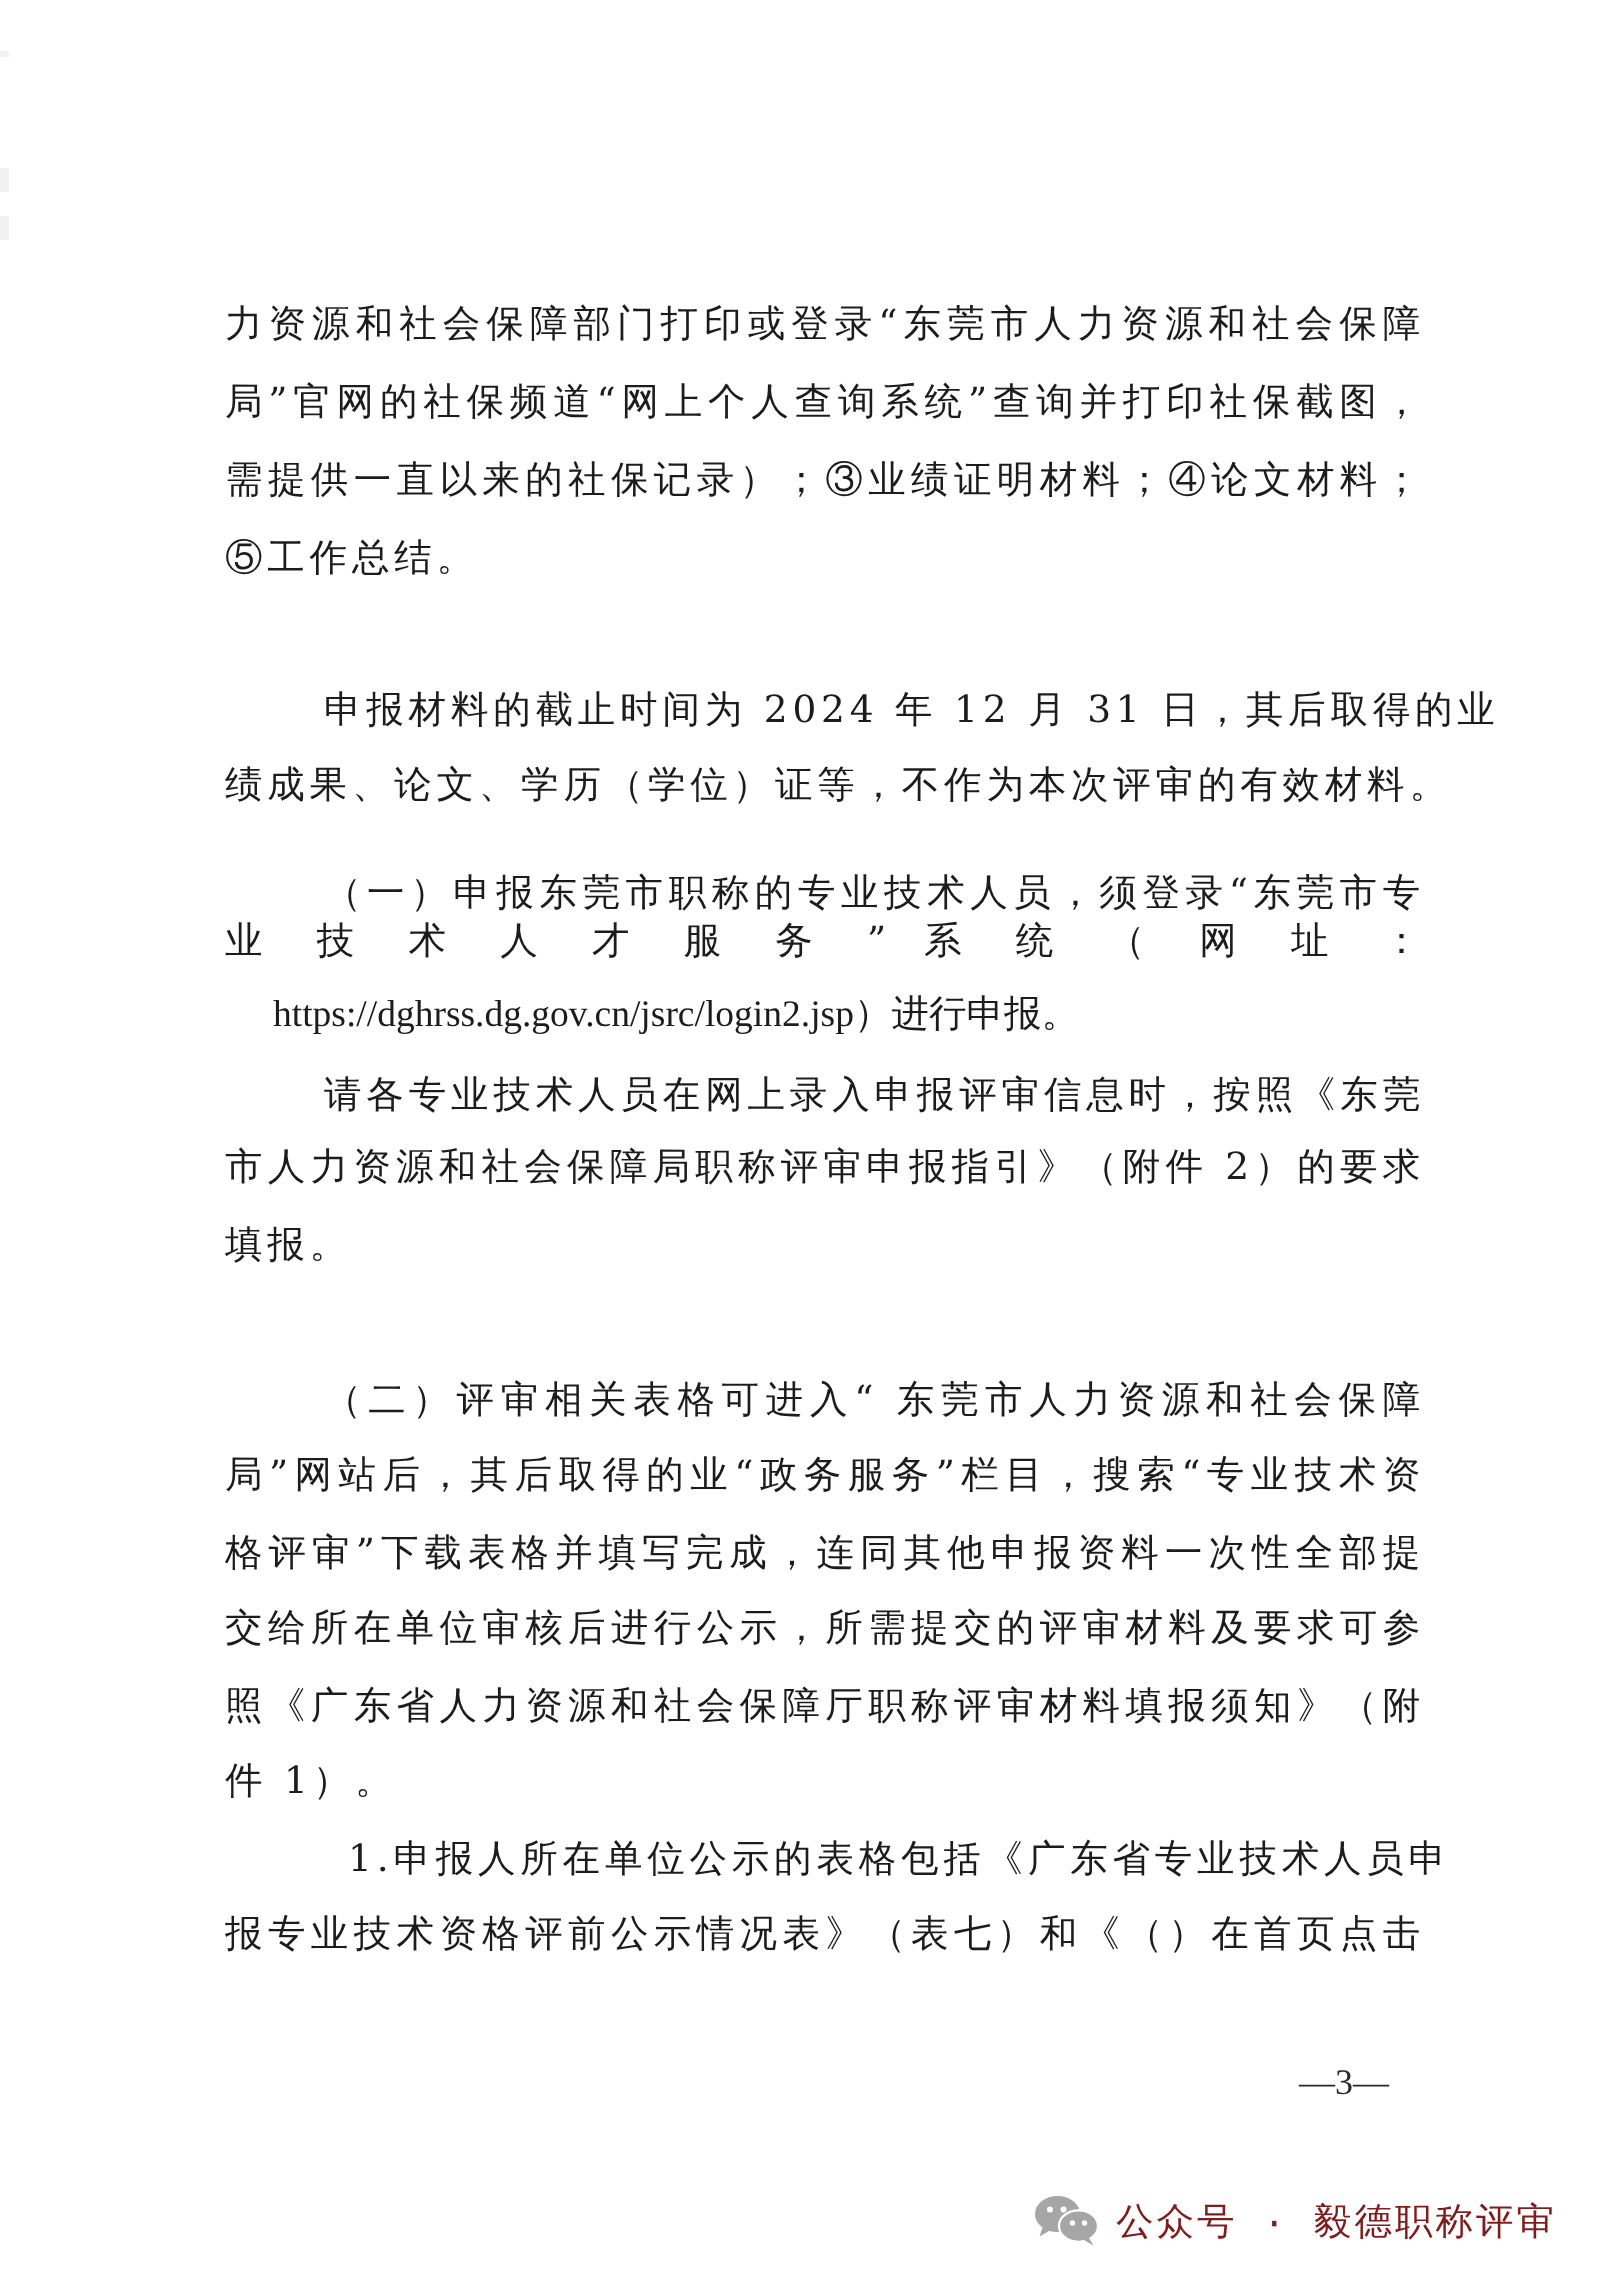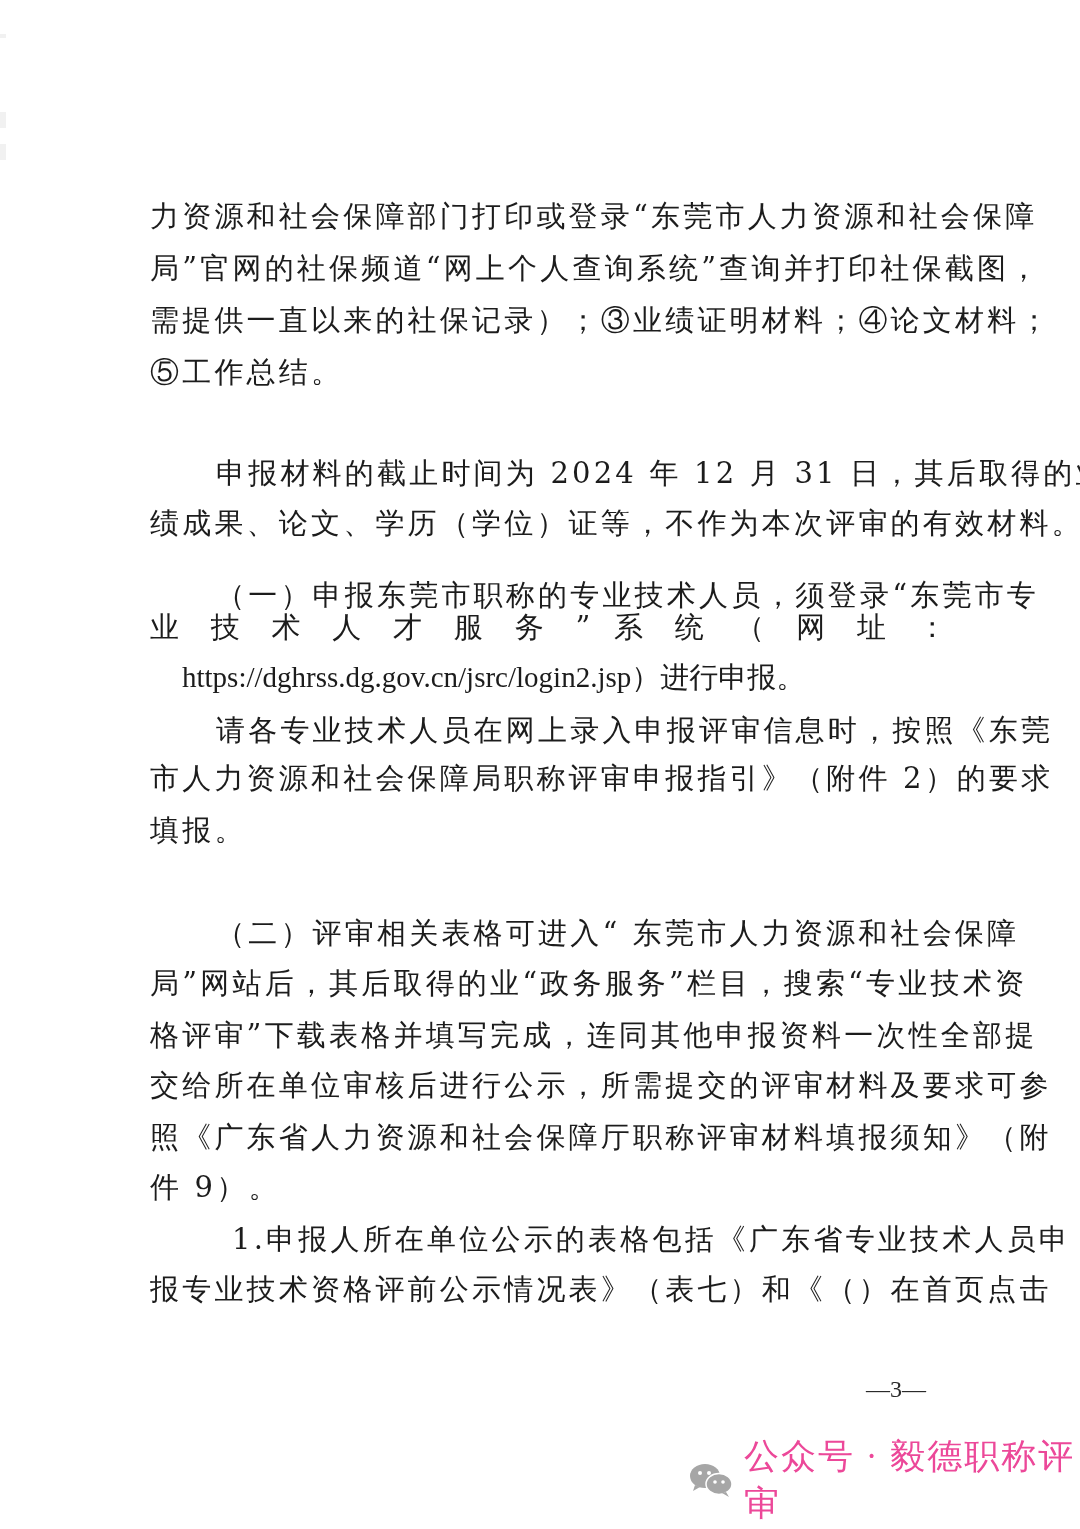--- a/index.html
+++ b/index.html
@@ -27,7 +27,7 @@
     left: 150px;
     width: 800px;
     height: 40px;
-    font-size: 29px;
+    font-size: 25px;
     line-height: 40px;
     white-space: nowrap;
     color: #1c1c1c;

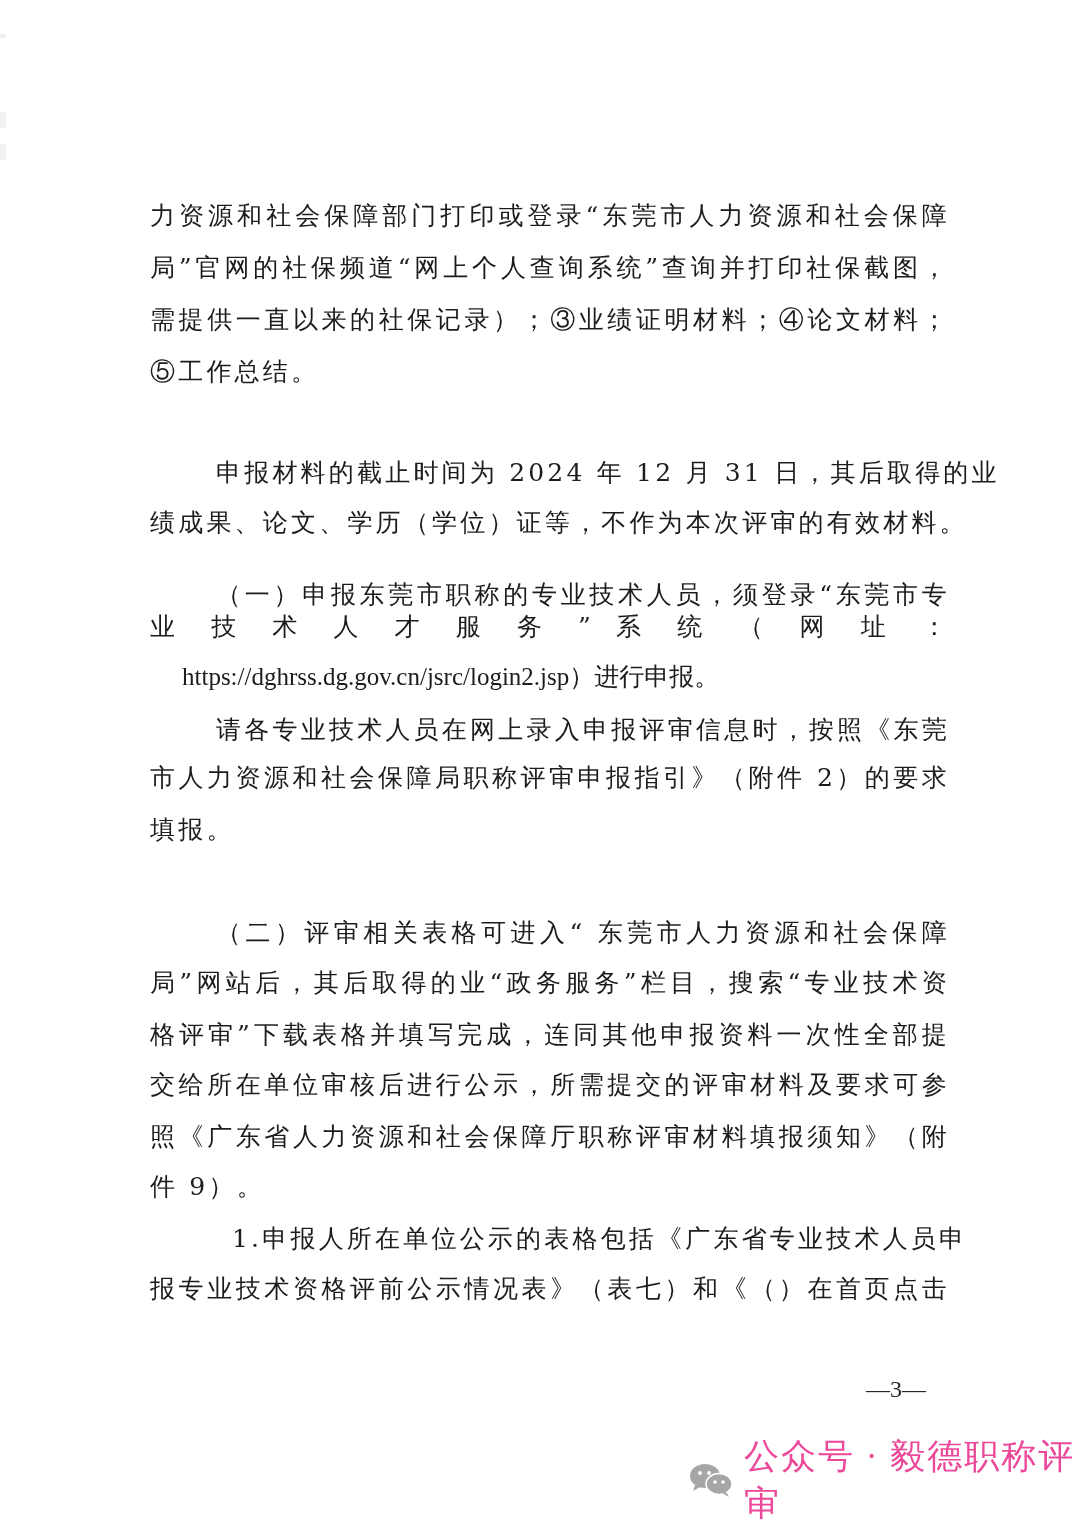--- a/index.html
+++ b/index.html
@@ -117,7 +117,7 @@
     <div class="line justify" style="top:1015px;">格评审”下载表格并填写完成，连同其他申报资料一次性全部提</div>
     <div class="line justify" style="top:1065px;">交给所在单位审核后进行公示，所需提交的评审材料及要求可参</div>
     <div class="line justify" style="top:1117px;">照《广东省人力资源和社会保障厅职称评审材料填报须知》（附</div>
-    <div class="line" style="top:1167px;">件 9）。</div>
+    <div class="line" style="top:1167px;">件 1）。</div>
   </div>
 
   <div>

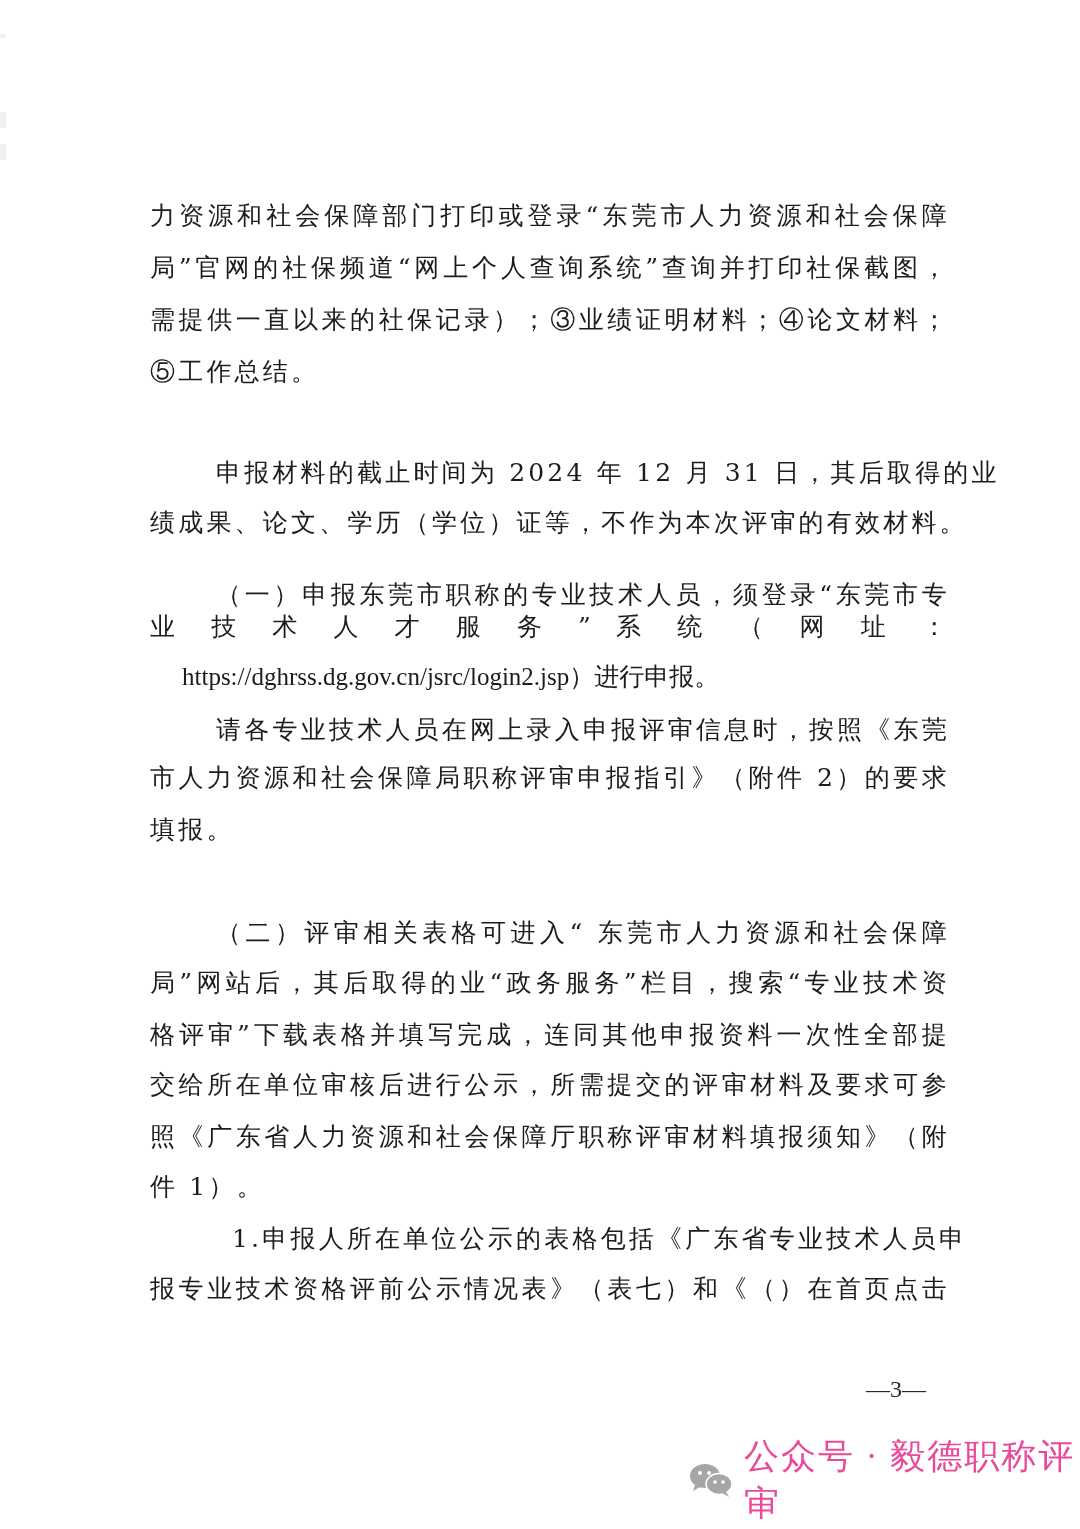--- a/index.html
+++ b/index.html
@@ -66,9 +66,9 @@
     position: relative;
   }
   .watermark .label {
-    font-family: Liberation Serif, serif;
-    font-size: 35px;
-    color: #ec4899;
+    font-family: Liberation Mono, monospace;
+    font-size: 25px;
+    color: #7f1d1d;
     letter-spacing: 2px;
   }
   .edge-mark {

